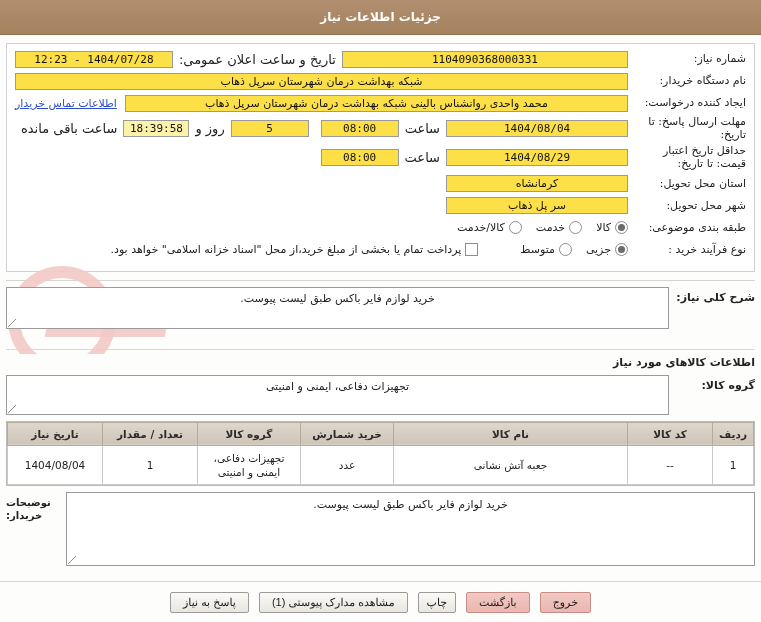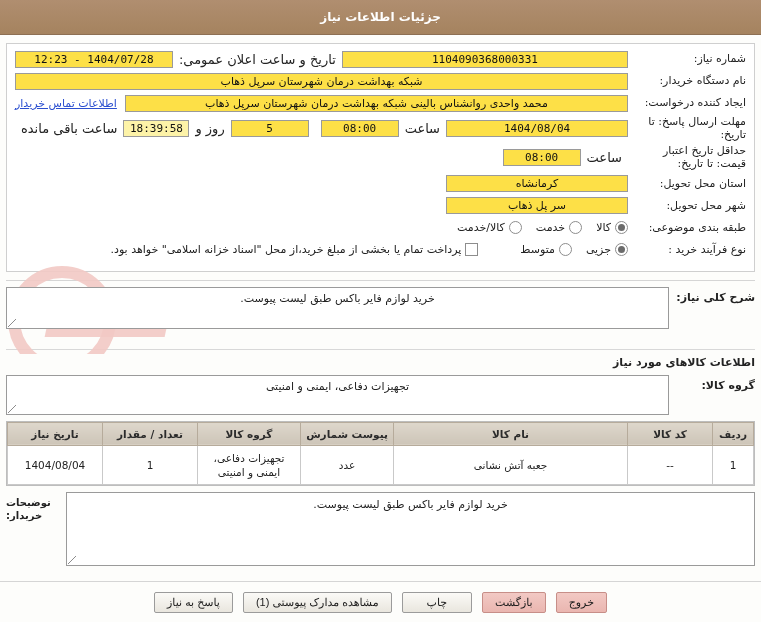--- a/index.html
+++ b/index.html
@@ -179,6 +179,7 @@
 
     <div class="row">
       <div class="lbl two">حداقل تاریخ اعتبار قیمت: تا تاریخ:</div>
+      <div class="fld num" style="width:182px;">1404/08/29</div>
       <div class="mini-lbl">ساعت</div>
       <div class="fld num" style="width:78px;">08:00</div>
       <div class="grow"></div>

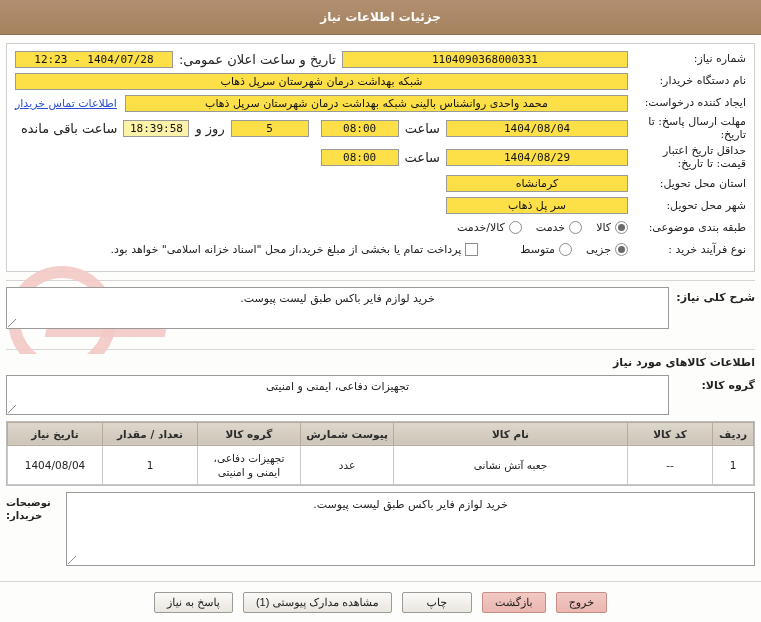--- a/index.html
+++ b/index.html
@@ -266,7 +266,7 @@
           <th style="width:34px;">ردیف</th>
           <th style="width:78px;">کد کالا</th>
           <th>نام کالا</th>
-          <th style="width:86px;">پیوست شمارش</th>
+          <th style="width:86px;">خرید شمارش</th>
           <th style="width:96px;">گروه کالا</th>
           <th style="width:88px;">تعداد / مقدار</th>
           <th style="width:88px;">تاریخ نیاز</th>

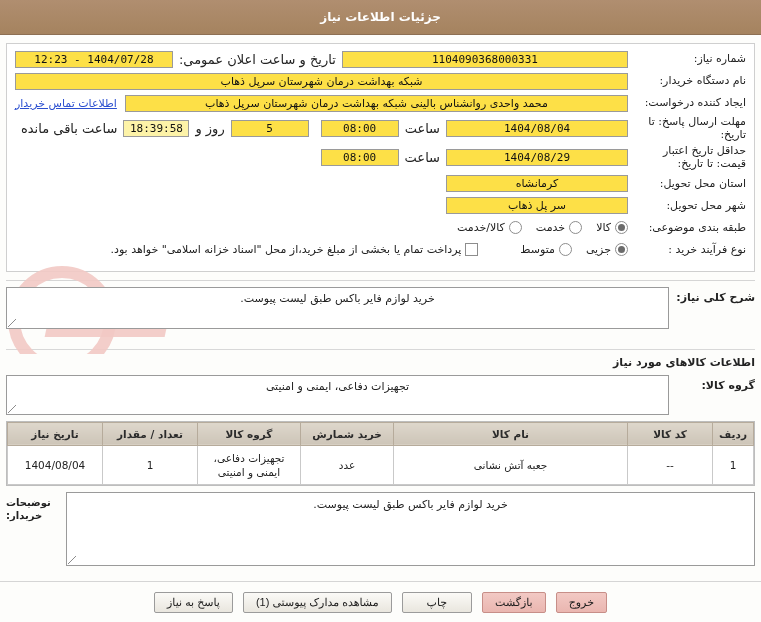--- a/index.html
+++ b/index.html
@@ -135,7 +135,7 @@
     white-space:nowrap;
   }
   .btn.pink{background:linear-gradient(#f2c9c4,#eab6b0);border-color:#c78e88;}
-  .btn.wide{padding:3px 24px;}
+  .btn.wide{padding:3px 8px;}
 </style>
 </head>
 <body>

